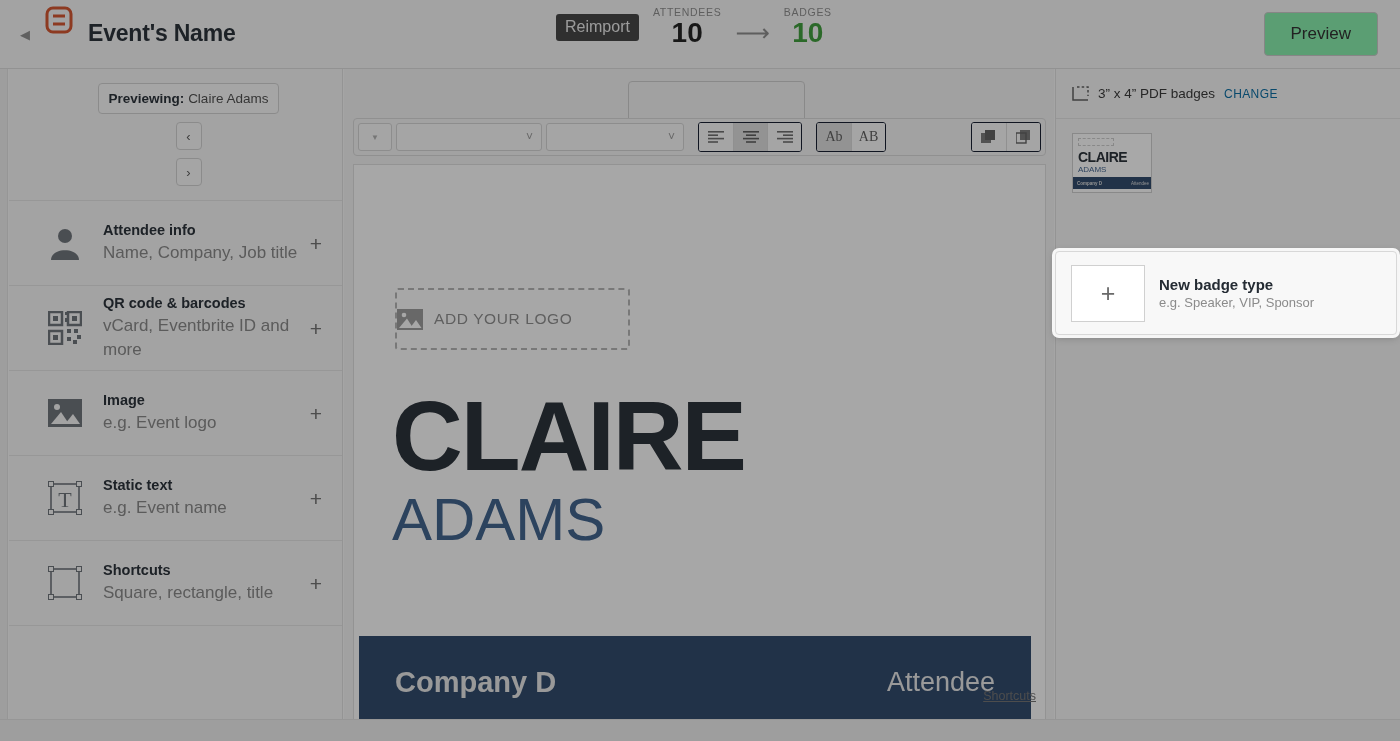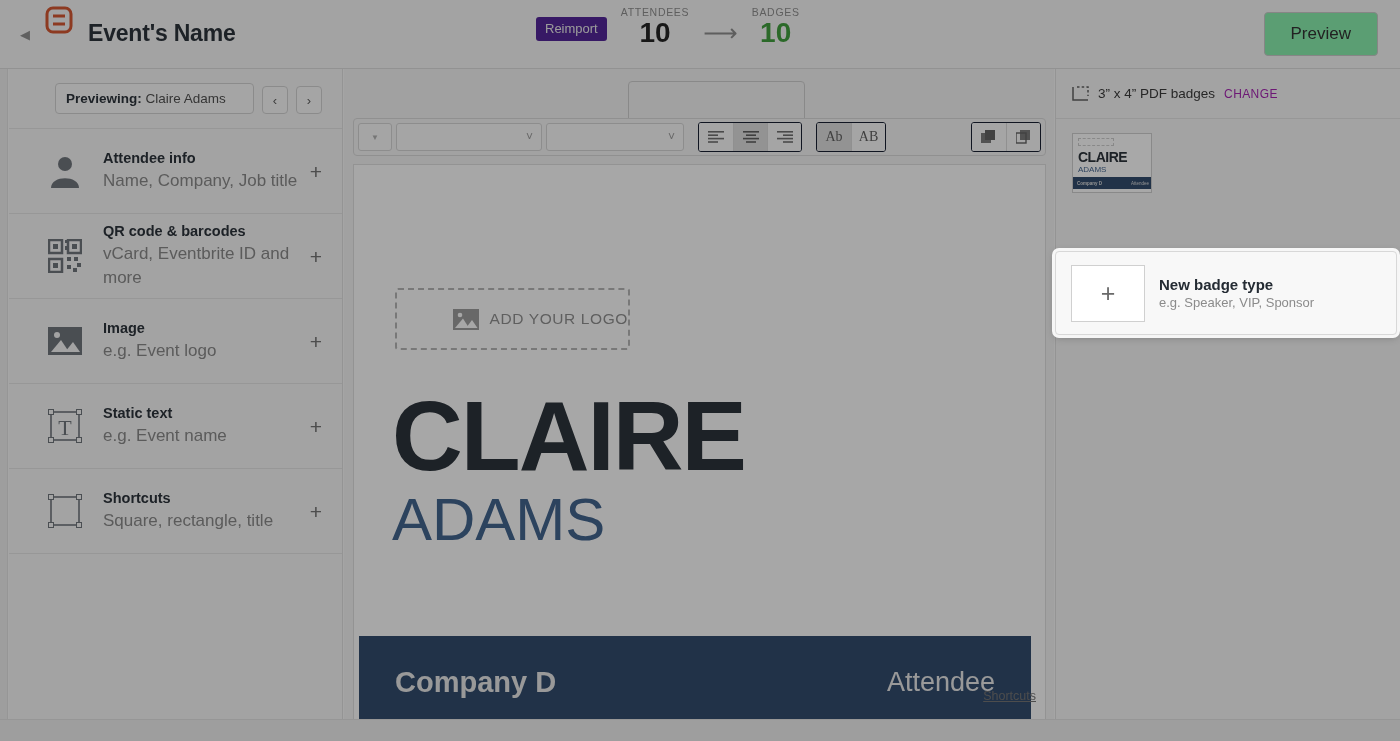--- a/index.html
+++ b/index.html
@@ -48,10 +48,10 @@
     display: flex; align-items: flex-end; gap: 14px;
   }
   .reimport-btn {
-    background: #4c1d95; color: #eaeaea;
-    font-size: 13px; border-radius: 3px;
+    background: #404040; color: #eaeaea;
+    font-size: 16px; border-radius: 3px;
     padding: 4px 9px 5px; margin-bottom: 6px;
-    border: none; cursor: pointer;
+    border: none; cursor: pointer; margin-left: 20px;
   }
   .counter { text-align: center; }
   .counter-label {

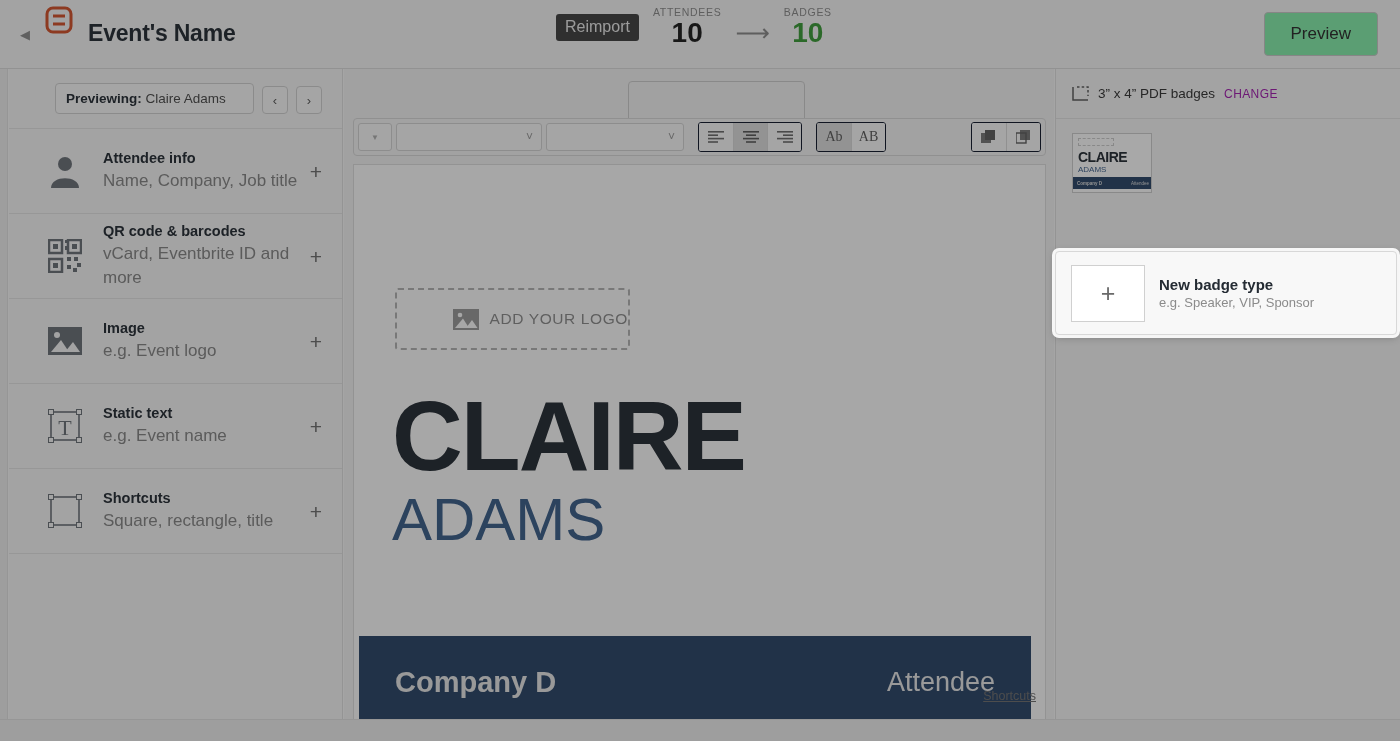--- a/index.html
+++ b/index.html
@@ -92,8 +92,9 @@
     background: #f7f7f7; border-right: 1px solid #e0e0e0;
   }
   .preview-bar {
-    display: flex; align-items: flex-end; gap: 8px;
+    display: flex; align-items: center; gap: 8px;
     padding: 14px 20px 14px 46px;
+    flex-direction: column;
   }
   .previewing-box {
     flex: 1; background: #fbfbfb; border: 1px solid #d2d2d2; border-radius: 4px;

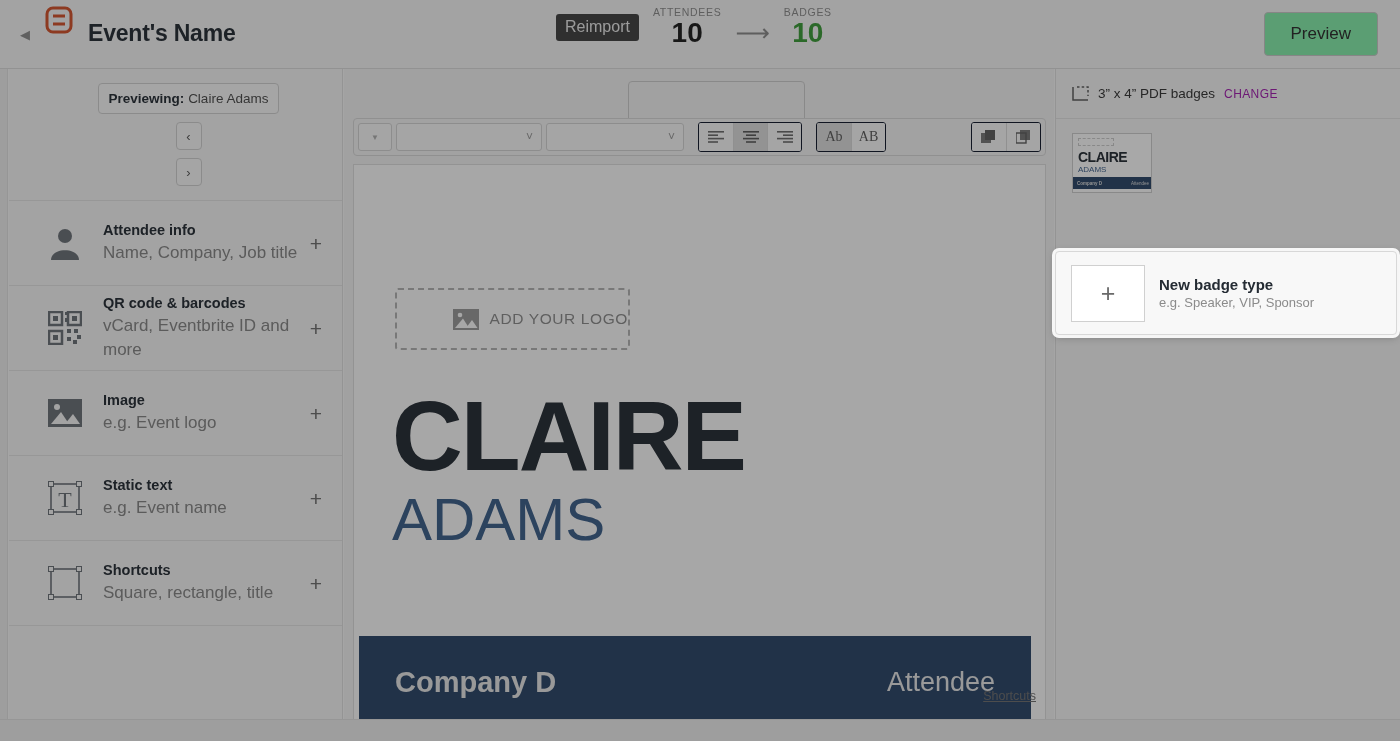--- a/index.html
+++ b/index.html
@@ -207,7 +207,7 @@
     padding: 17px 16px; border-bottom: 1px solid #e5e5e5;
   }
   .pdf-size { font-size: 13.5px; color: #333; }
-  .pdf-change { font-size: 12px; letter-spacing: 0.4px; color: #a21caf; cursor: pointer; }
+  .pdf-change { font-size: 12px; letter-spacing: 0.4px; color: #0369a1; cursor: pointer; }
 
   .badge-type-row {
     display: flex; align-items: center; gap: 14px;

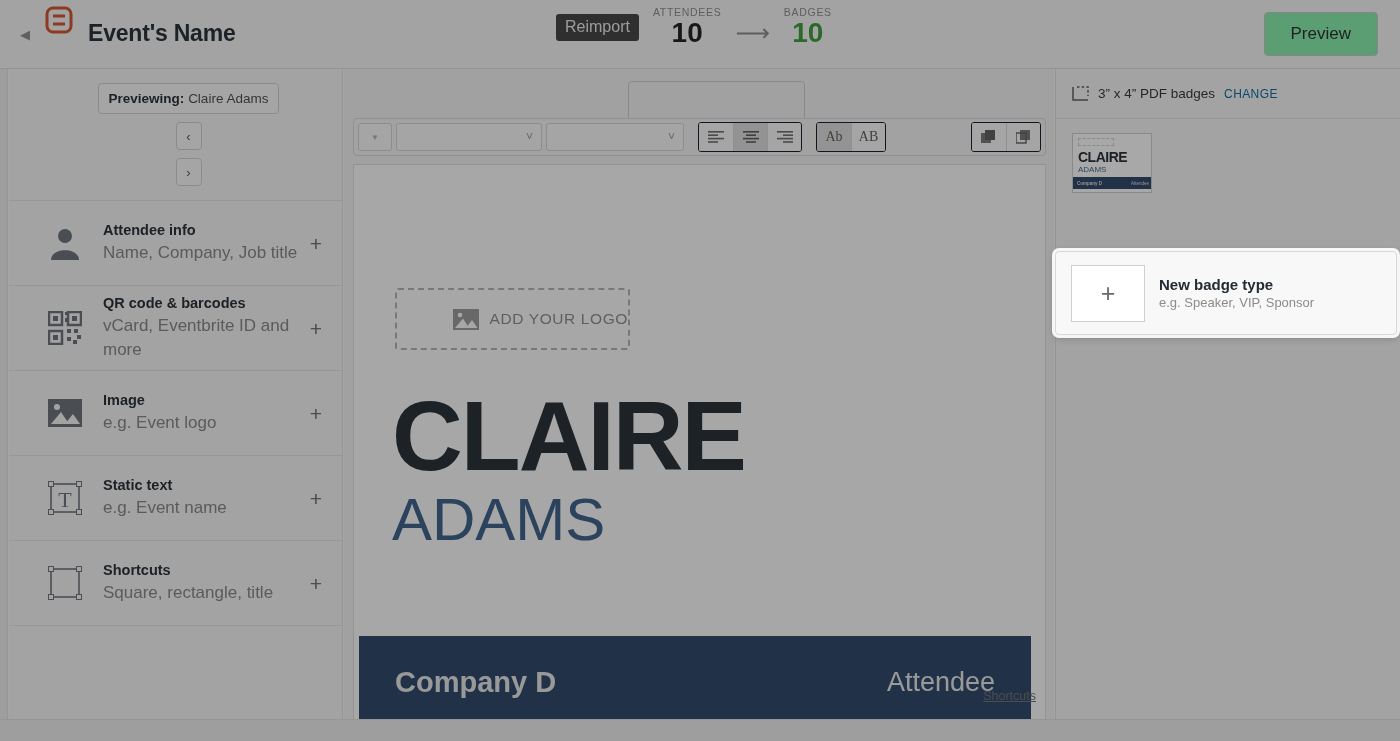--- a/index.html
+++ b/index.html
@@ -170,7 +170,7 @@
   .logo-drop {
     position: absolute; left: 41px; top: 123px; width: 235px; height: 62px;
     border: 2px dashed #b3b3b3; border-radius: 3px;
-    display: flex; align-items: center; justify-content: flex-end; gap: 11px;
+    display: flex; align-items: center; justify-content: flex-start; gap: 11px;
   }
   .logo-drop-text { font-size: 15.5px; letter-spacing: 0.6px; color: #8c8c8c; }
   .badge-first {

